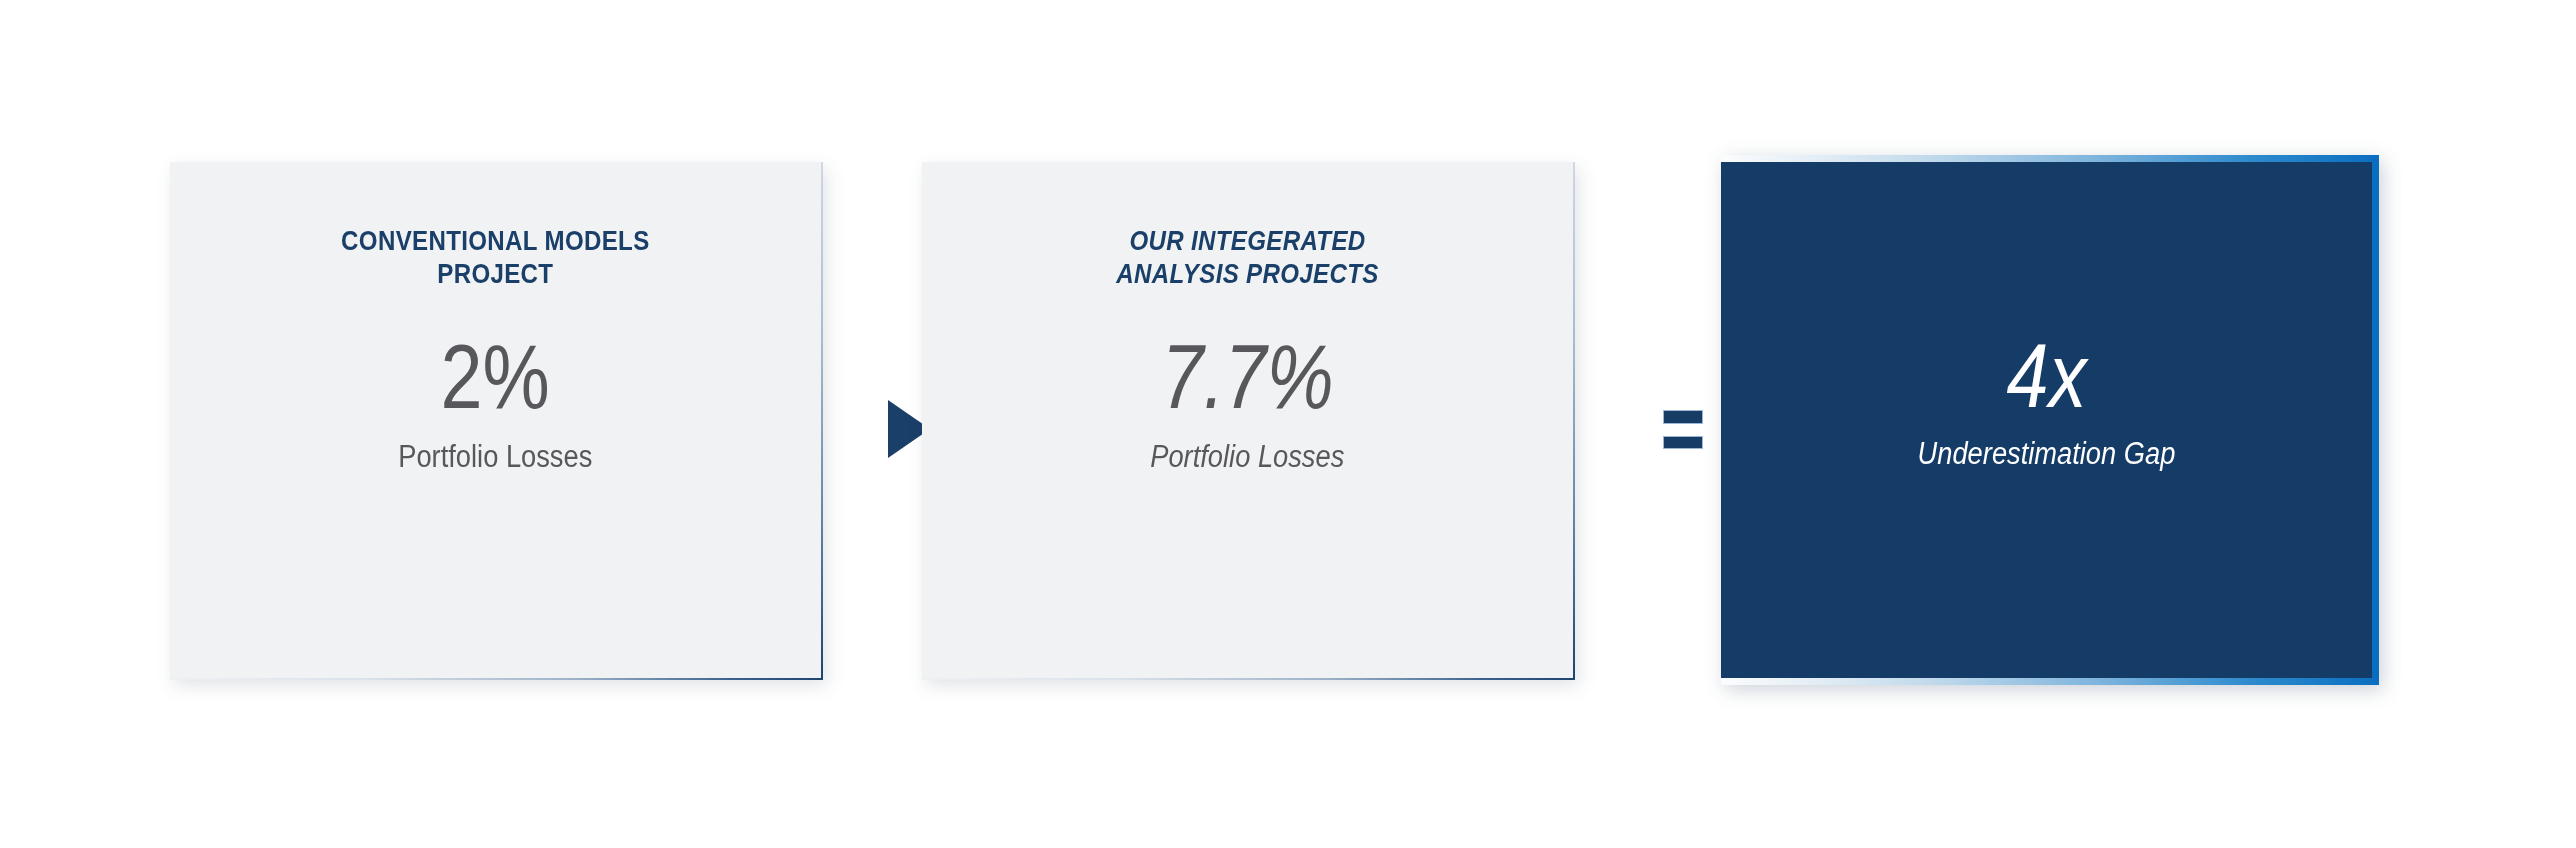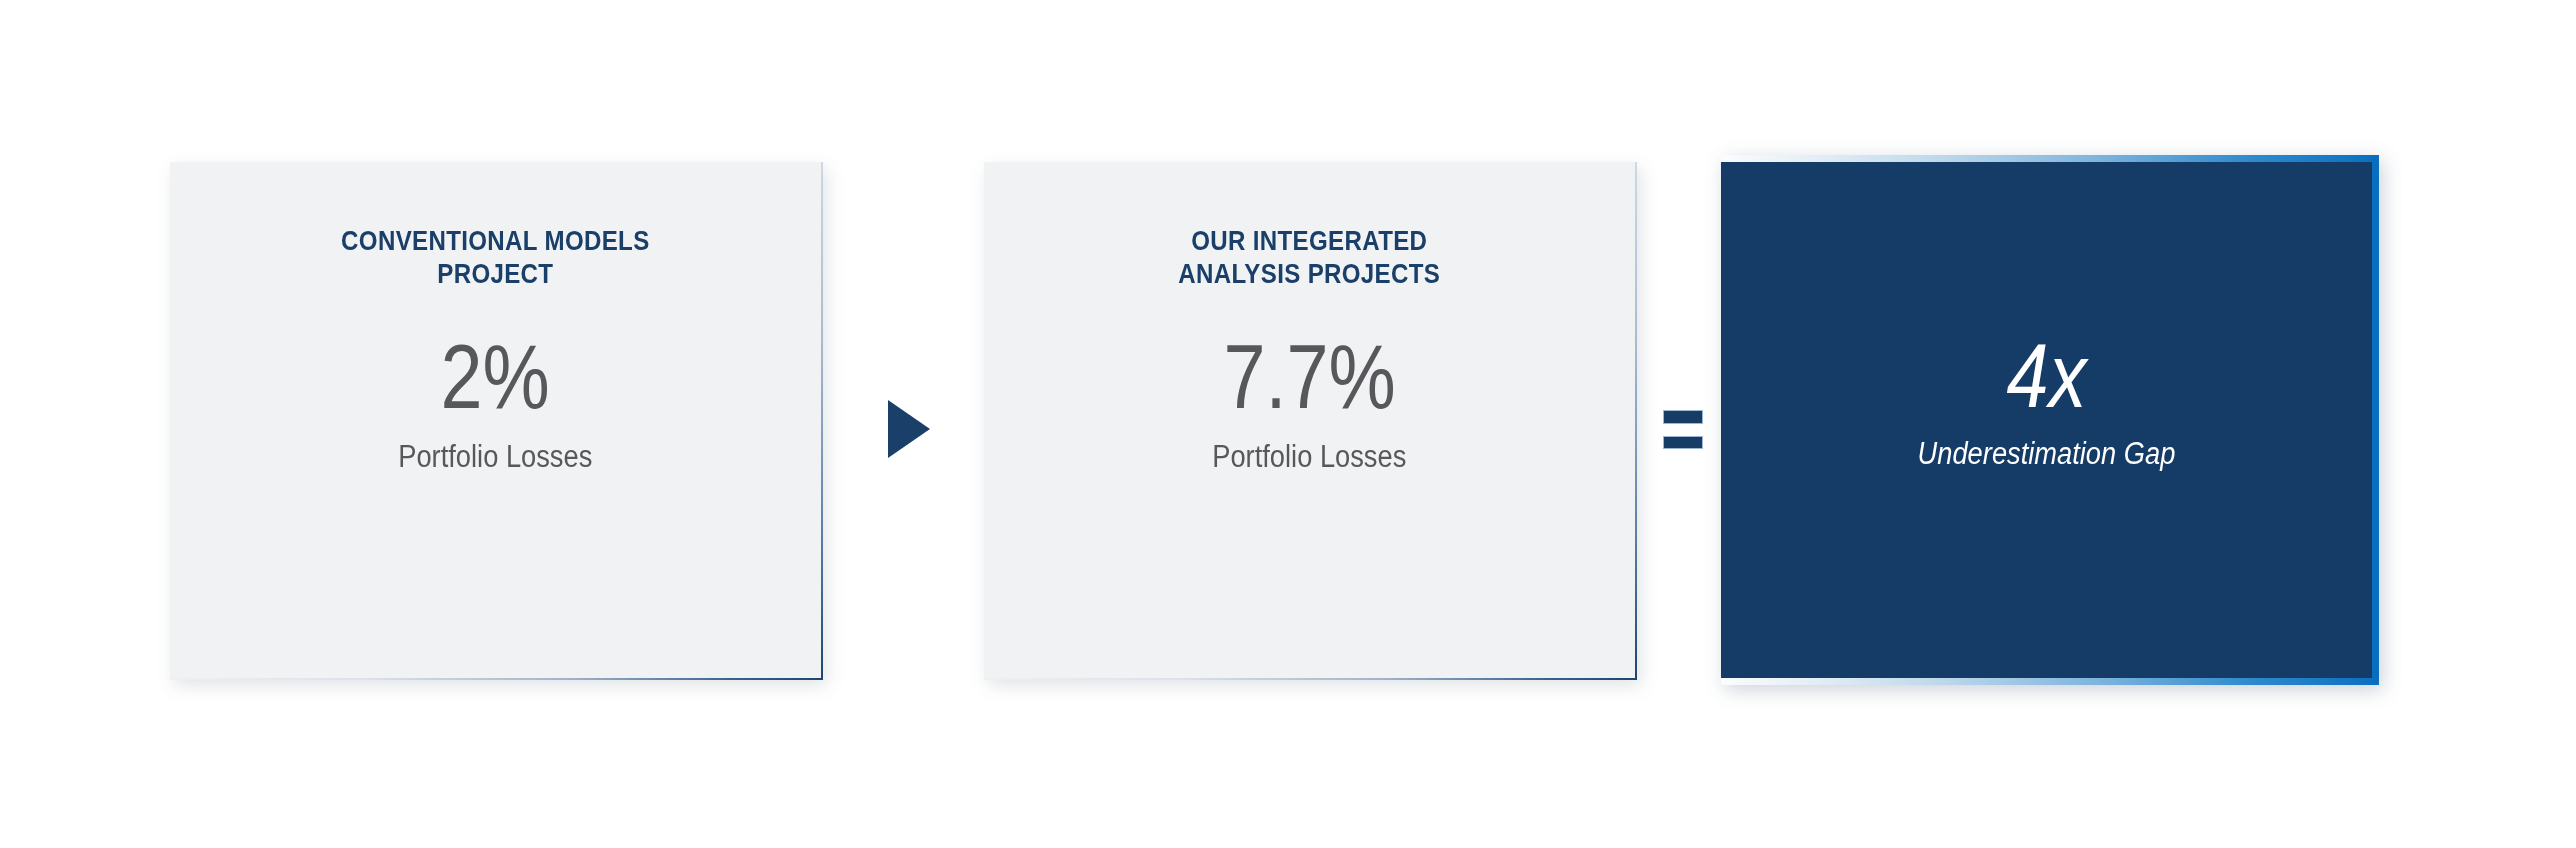--- a/index.html
+++ b/index.html
@@ -235,7 +235,7 @@
     <div class="arrow-tri"></div>
   </div>
 
-  <div class="card card-light" style="left:984px;">
+  <div class="card card-light" style="left:922px;font-style:italic;">
     <div class="card-light-inner">
       <div class="card-heading">OUR INTEGERATED
 ANALYSIS PROJECTS</div>

